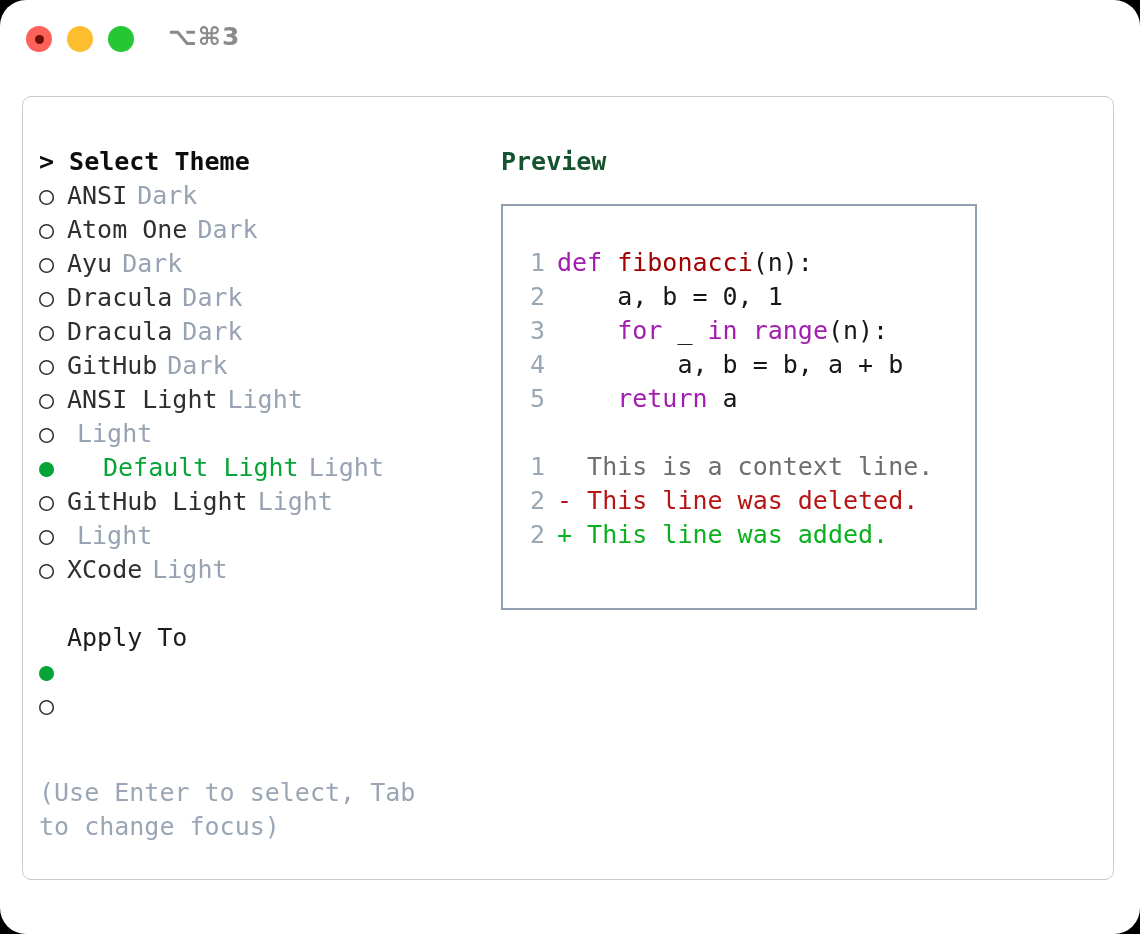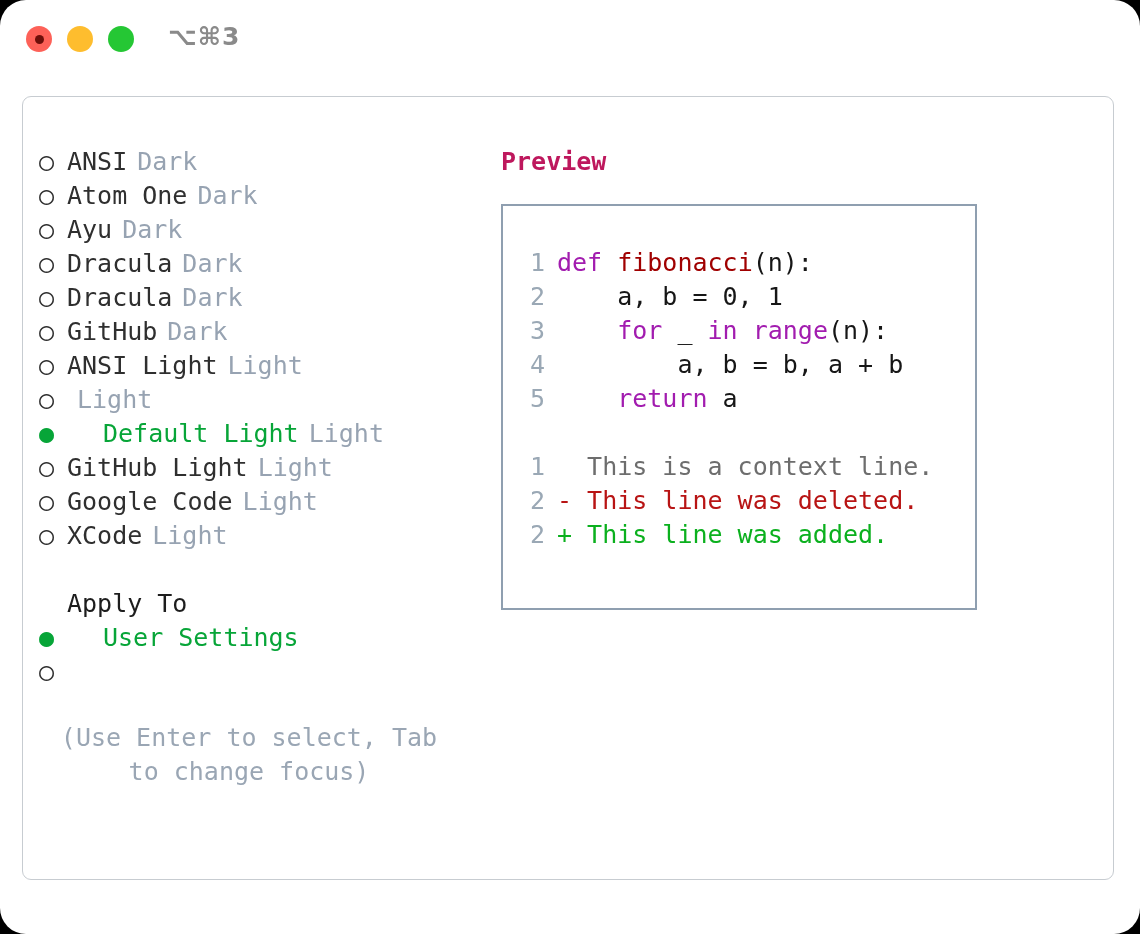--- a/index.html
+++ b/index.html
@@ -218,6 +218,7 @@
 
       <div class="left-col">
 
+        <div class="list-head">&gt; Select Theme</div>
 
         <div id="theme-list">
             <div class="opt"><span class="marker">○</span><span class="label">ANSI</span><span class="tag">Dark</span></div>

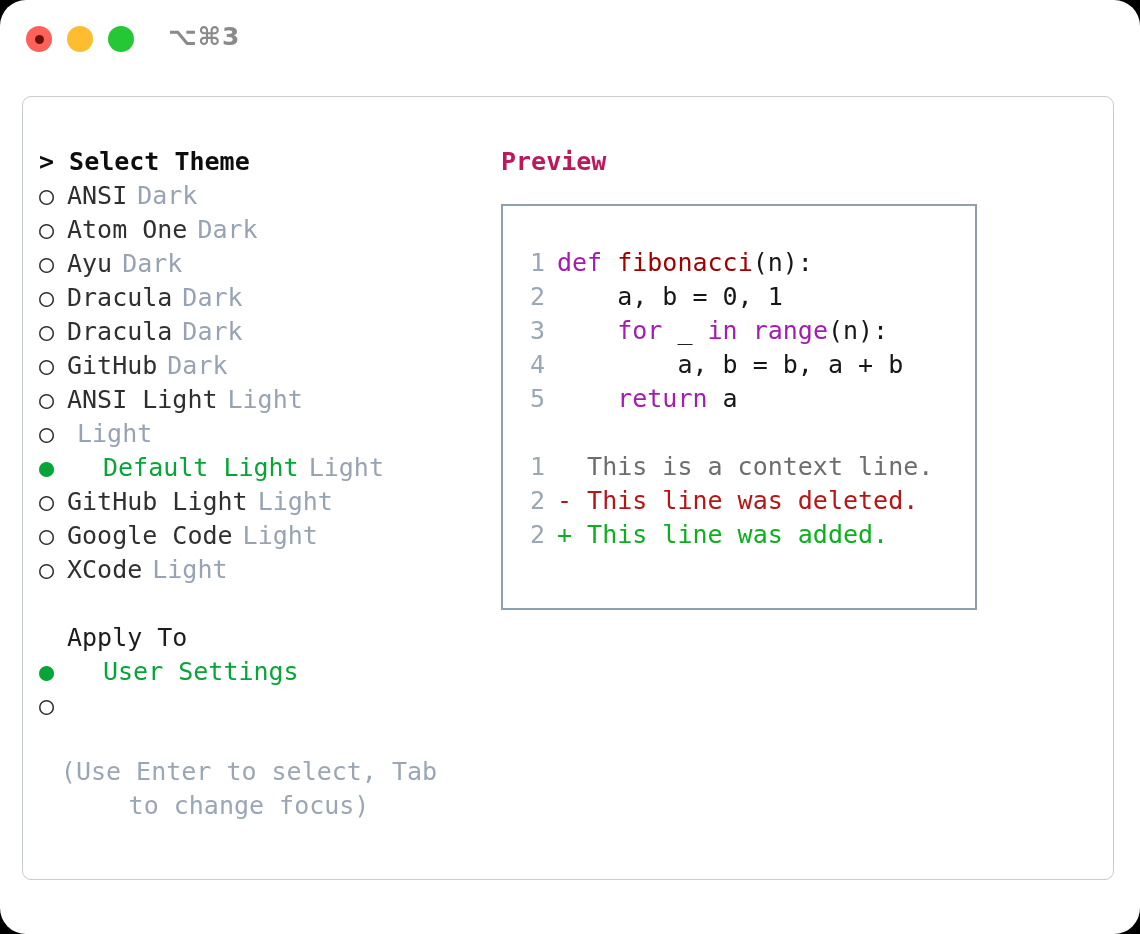--- a/index.html
+++ b/index.html
@@ -159,7 +159,7 @@
   .preview-head {
     font-size: 25px;
     font-weight: bold;
-    color: #be185d;
+    color: #14532d;
     line-height: 34px;
     white-space: pre;
   }

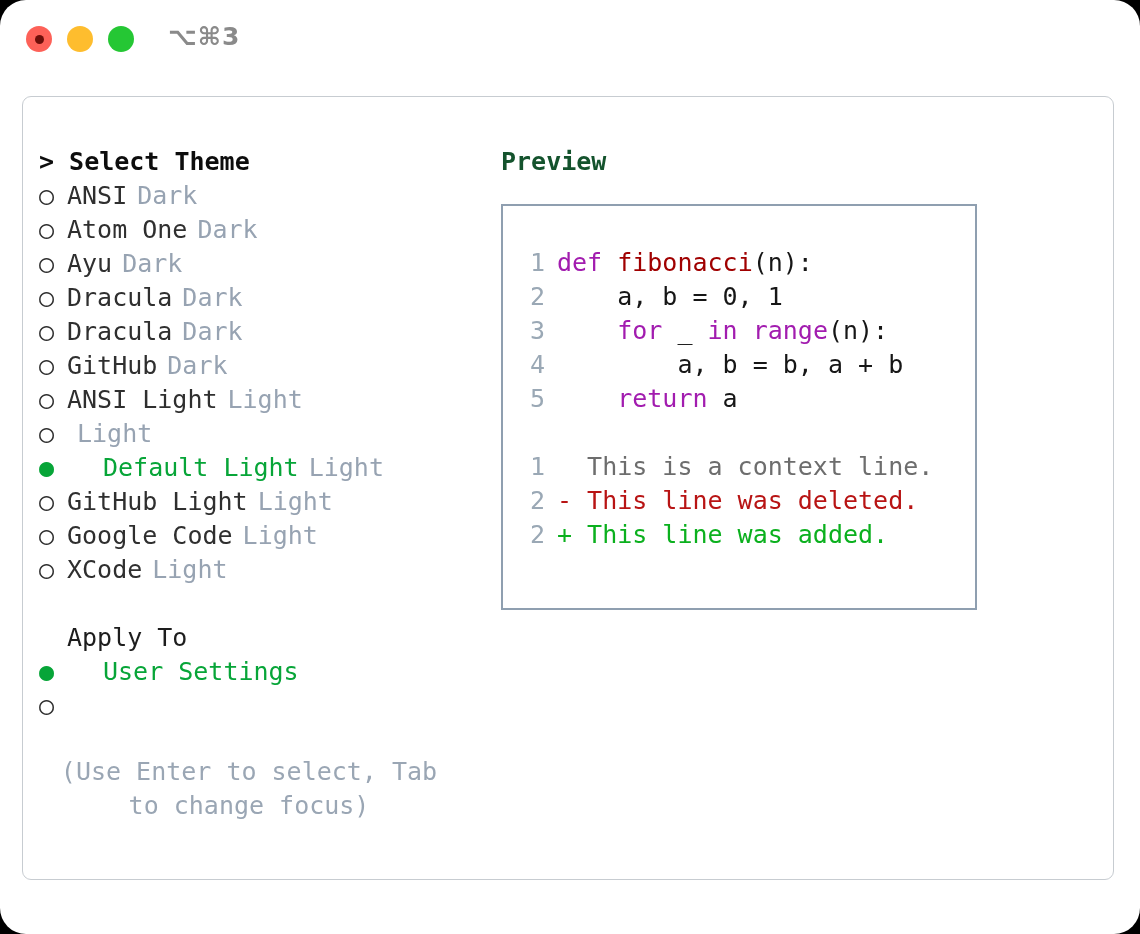--- a/index.html
+++ b/index.html
@@ -231,7 +231,7 @@
             <div class="opt"><span class="marker">○</span><span class="tag">Light</span></div>
             <div class="opt selected"><span class="marker">●</span><span class="label">Default Light</span><span class="tag">Light</span></div>
             <div class="opt"><span class="marker">○</span><span class="label">GitHub Light</span><span class="tag">Light</span></div>
-            <div class="opt"><span class="marker">○</span><span class="label">Google Code</span><span class="tag">Light</span></div>
+            <div class="opt"><span class="marker">○</span><span class="tag">Light</span></div>
             <div class="opt"><span class="marker">○</span><span class="label">XCode</span><span class="tag">Light</span></div>
           </div>
 

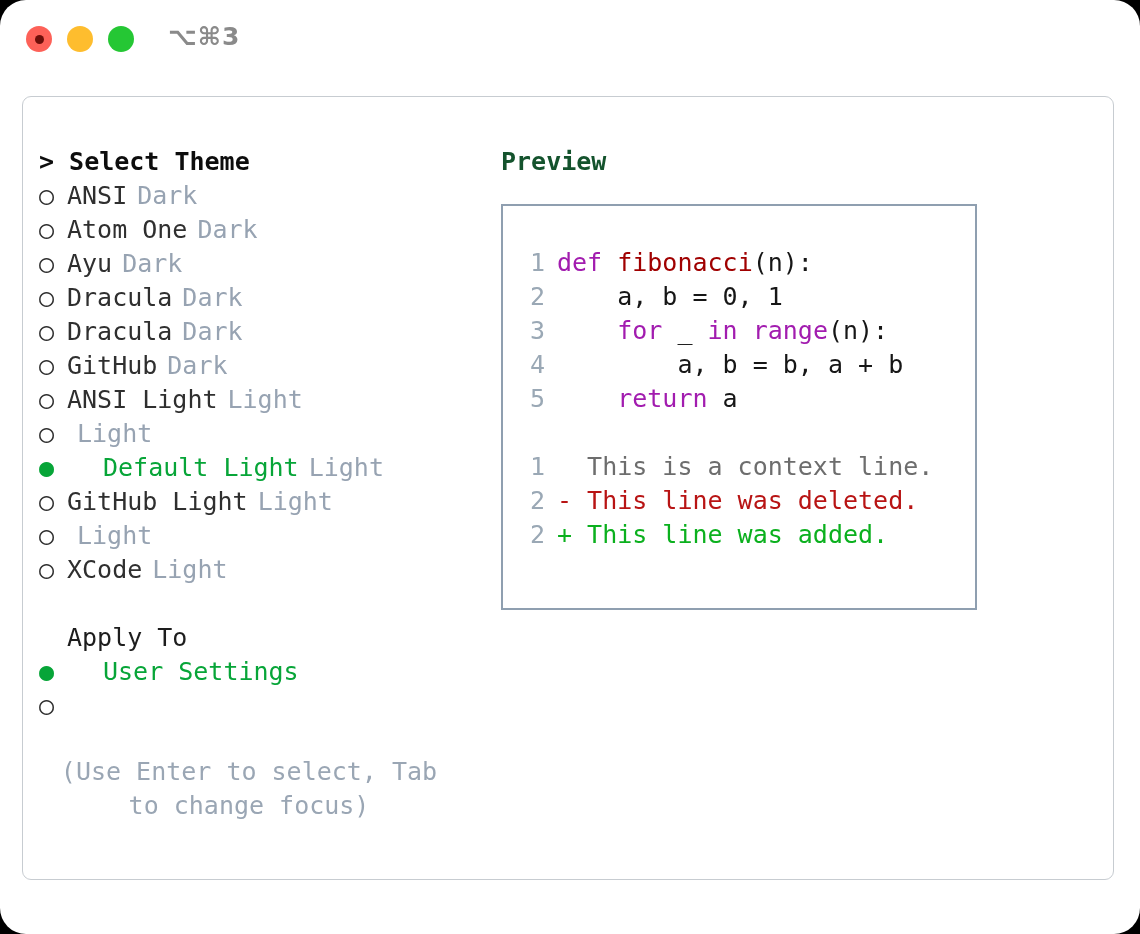--- a/index.html
+++ b/index.html
@@ -240,7 +240,7 @@
         <div class="section-label">Apply To</div>
 
         <div id="apply-to-list">
-            <div class="opt selected"><span class="marker">●</span><span class="label">User Settings</span></div>
+            <div class="opt selected"><span class="marker">●</span></div>
             <div class="opt"><span class="marker">○</span></div>
           </div>
 

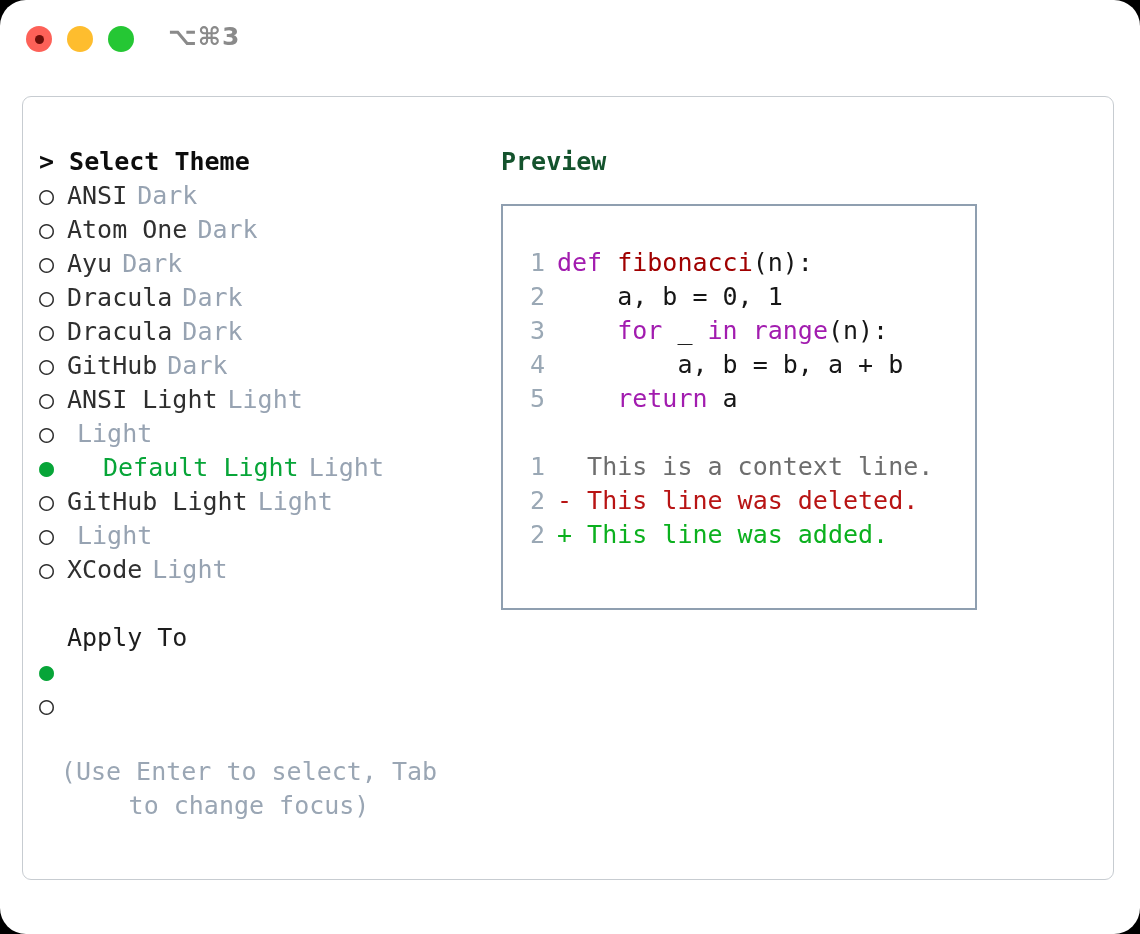--- a/index.html
+++ b/index.html
@@ -140,13 +140,12 @@
   .spacer-lg { height: 34px; }
 
   .hint {
-    margin-top: 32px;
+    margin-top: 53px;
     font-size: 25px;
     line-height: 34px;
     color: #9aa6b4;
     width: 420px;
     white-space: pre-wrap;
-    text-align: center;
   }
 
   

